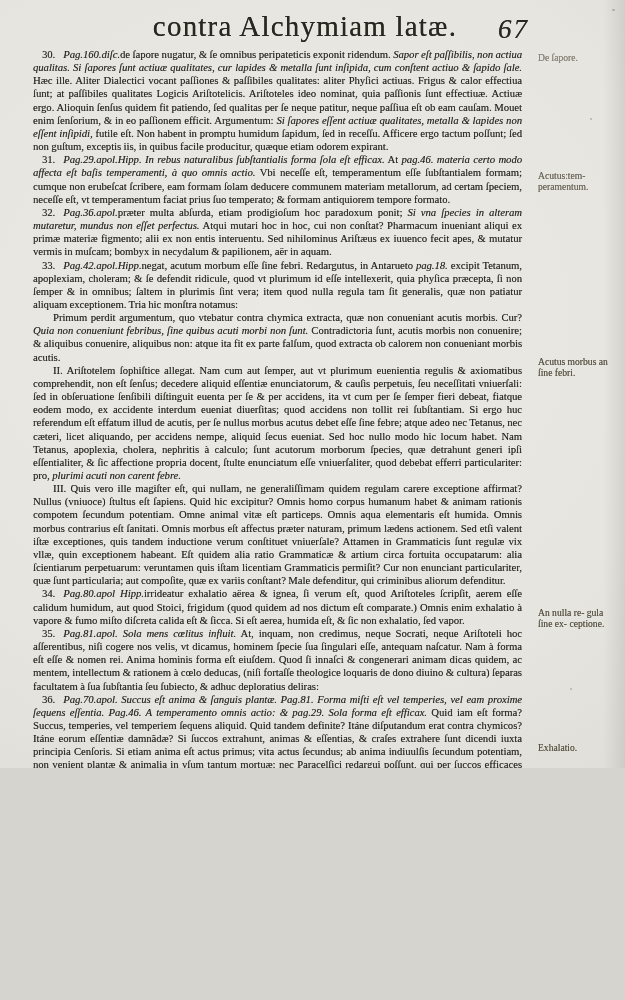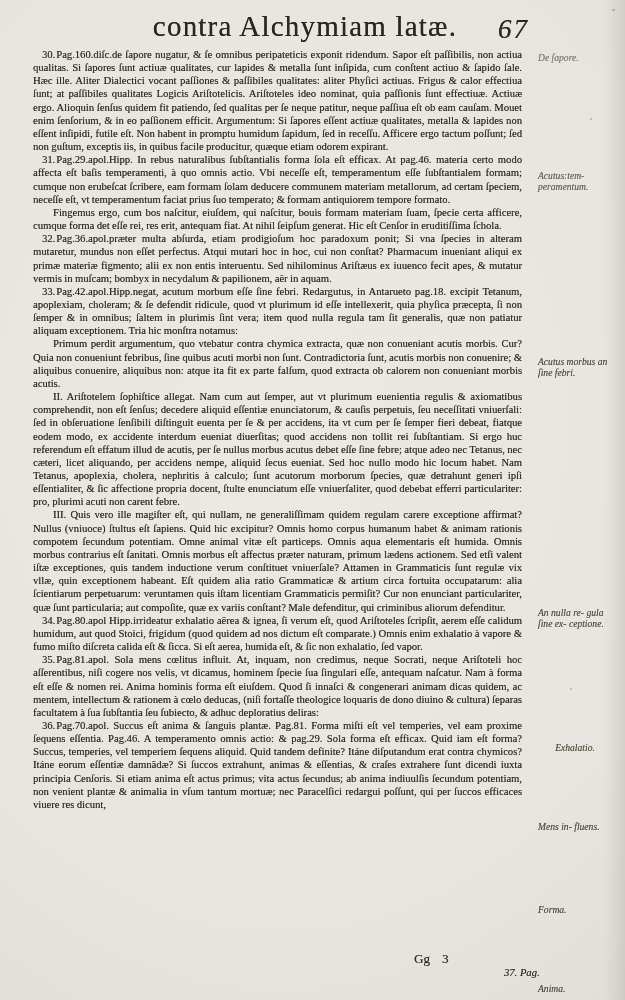--- a/index.html
+++ b/index.html
@@ -9,7 +9,7 @@
     font-family:"Liberation Serif","DejaVu Serif",serif;
   }
   .page{
-    position:relative;width:625px;height:1000px;overflow:hidden;
+    position:relative;width:625px;height:768px;overflow:hidden;
     background:
       radial-gradient(ellipse 120% 90% at 45% 42%, #ebe9e4 0%, #e7e5e0 55%, #dedcd6 88%, #d3d1cb 100%);
     color:#2a2720;

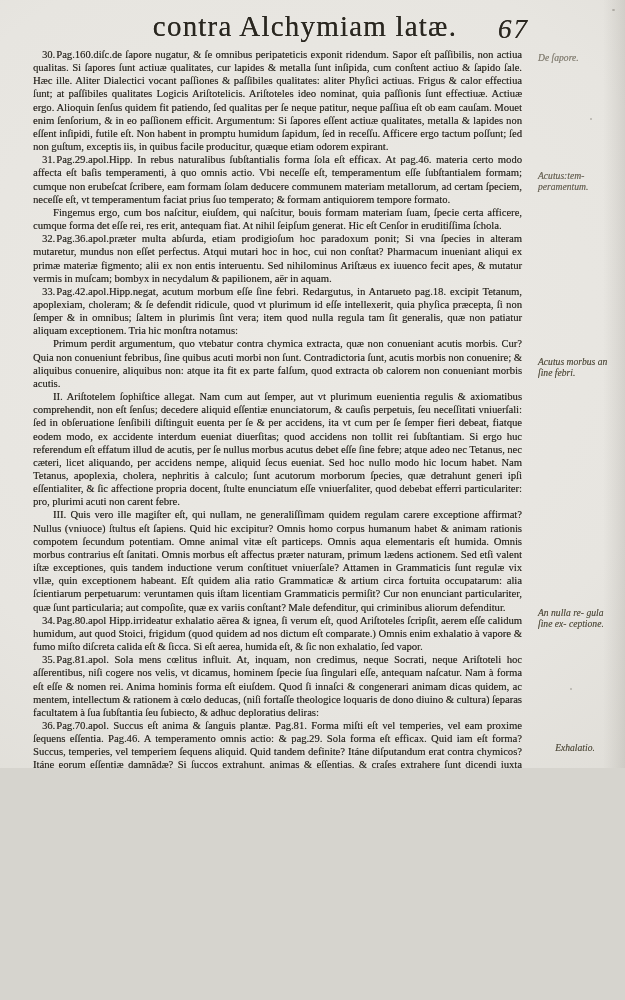--- a/index.html
+++ b/index.html
@@ -39,7 +39,7 @@
   }
   .text-block p{margin:0;}
   .text-block .i{}
-  .text-block .num{padding-right:1px;font-style:normal;}
+  .text-block .num{padding-right:8px;font-style:normal;}
   .margin-note{
     position:absolute;left:538px;width:74px;
     font-style:italic;font-size:9.6px;line-height:11.3px;

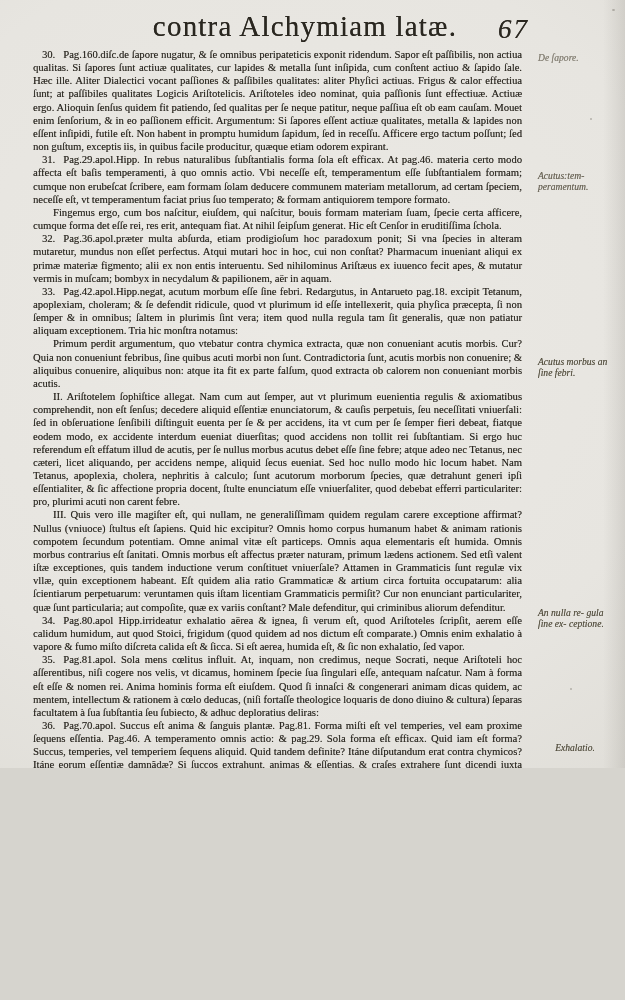--- a/index.html
+++ b/index.html
@@ -38,7 +38,7 @@
     word-spacing:-0.2px;
   }
   .text-block p{margin:0;}
-  .text-block .i{}
+  .text-block .i{font-style:italic;}
   .text-block .num{padding-right:8px;font-style:normal;}
   .margin-note{
     position:absolute;left:538px;width:74px;

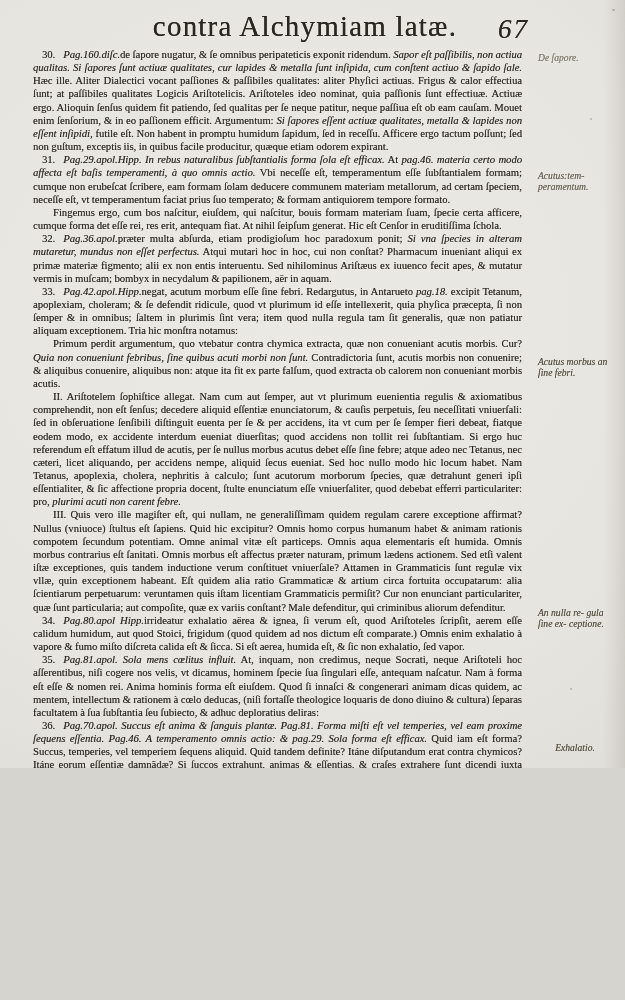--- a/index.html
+++ b/index.html
@@ -42,7 +42,7 @@
   .text-block .num{padding-right:8px;font-style:normal;}
   .margin-note{
     position:absolute;left:538px;width:74px;
-    font-style:italic;font-size:9.6px;line-height:11.3px;
+    font-size:9.6px;line-height:11.3px;
     color:#55503f;text-shadow:0 0 .6px rgba(90,86,74,.7);
   }
   .margin-note.m0{color:#8d887c;}   

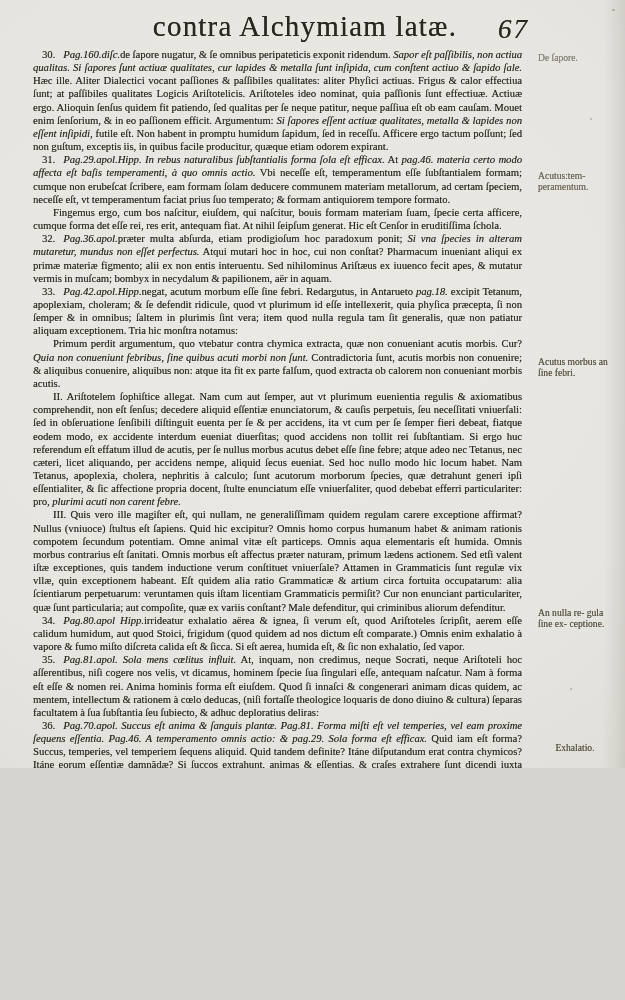--- a/index.html
+++ b/index.html
@@ -72,7 +72,6 @@
   <div class="text-block" id="text-block">
       <p style="text-indent: 9px;"><span class="num">30.</span><span class="i">Pag.160.diſc.</span><span class="r">de ſapore nugatur, &amp; ſe omnibus peripateticis exponit ridendum. </span><span class="i">Sapor eſt paſſibilis, non actiua qualitas. Si ſapores ſunt actiuæ qualitates, cur lapides &amp; metalla ſunt inſipida, cum conſtent actiuo &amp; ſapido ſale.</span><span class="r"> Hæc ille. Aliter Dialectici vocant paſſiones &amp; paſſibiles qualitates: aliter Phyſici actiuas. Frigus &amp; calor effectiua ſunt; at paſſibiles qualitates Logicis Ariſtotelicis. Ariſtoteles ideo nominat, quia paſſionis ſunt effectiuæ. Actiuæ ergo. Alioquin ſenſus quidem fit patiendo, ſed qualitas per ſe neque patitur, neque paſſiua eſt ob eam cauſam. Mouet enim ſenſorium, &amp; in eo paſſionem efficit. Argumentum: </span><span class="i">Si ſapores eſſent actiuæ qualitates, metalla &amp; lapides non eſſent inſipidi,</span><span class="r"> futile eſt. Non habent in promptu humidum ſapidum, ſed in receſſu. Afficere ergo tactum poſſunt; ſed non guſtum, exceptis iis, in quibus facile producitur, quæque etiam odorem expirant.</span></p>
       <p style="text-indent: 9px;"><span class="num">31.</span><span class="i">Pag.29.apol.Hipp. In rebus naturalibus ſubſtantialis forma ſola eſt efficax.</span><span class="r"> At </span><span class="i">pag.46. materia certo modo affecta eſt baſis temperamenti, à quo omnis actio.</span><span class="r"> Vbi neceſſe eſt, temperamentum eſſe ſubſtantialem formam; cumque non erubeſcat ſcribere, eam formam ſolam deducere communem materiam metallorum, ad certam ſpeciem, neceſſe eſt, vt temperamentum faciat prius ſuo temperato; &amp; formam antiquiorem tempore formato.</span></p>
-      <p style="text-indent: 20px;"><span class="r">Fingemus ergo, cum bos naſcitur, eiuſdem, qui naſcitur, bouis formam materiam ſuam, ſpecie certa afficere, cumque forma det eſſe rei, res erit, antequam fiat. At nihil ſeipſum generat. Hic eſt Cenſor in eruditiſſima ſchola.</span></p>
       <p style="text-indent: 9px;"><span class="num">32.</span><span class="i">Pag.36.apol.</span><span class="r">præter multa abſurda, etiam prodigioſum hoc paradoxum ponit; </span><span class="i">Si vna ſpecies in alteram mutaretur, mundus non eſſet perfectus.</span><span class="r"> Atqui mutari hoc in hoc, cui non conſtat? Pharmacum inueniant aliqui ex primæ materiæ figmento; alii ex non entis interuentu. Sed nihilominus Ariſtæus ex iuuenco fecit apes, &amp; mutatur vermis in muſcam; bombyx in necydalum &amp; papilionem, aër in aquam.</span></p>
       <p style="text-indent: 9px;"><span class="num">33.</span><span class="i">Pag.42.apol.Hipp.</span><span class="r">negat, acutum morbum eſſe ſine febri. Redargutus, in Antarueto </span><span class="i">pag.18.</span><span class="r"> excipit Tetanum, apoplexiam, choleram; &amp; ſe defendit ridicule, quod vt plurimum id eſſe intellexerit, quia phyſica præcepta, ſi non ſemper &amp; in omnibus; ſaltem in plurimis ſint vera; item quod nulla regula tam ſit generalis, quæ non patiatur aliquam exceptionem. Tria hic monſtra notamus:</span></p>
       <p style="text-indent: 20px;"><span class="r">Primum perdit argumentum, quo vtebatur contra chymica extracta, quæ non conueniant acutis morbis. Cur? </span><span class="i">Quia non conueniunt febribus, ſine quibus acuti morbi non ſunt.</span><span class="r"> Contradictoria ſunt, acutis morbis non conuenire; &amp; aliquibus conuenire, aliquibus non: atque ita fit ex parte falſum, quod extracta ob calorem non conueniant morbis acutis.</span></p>

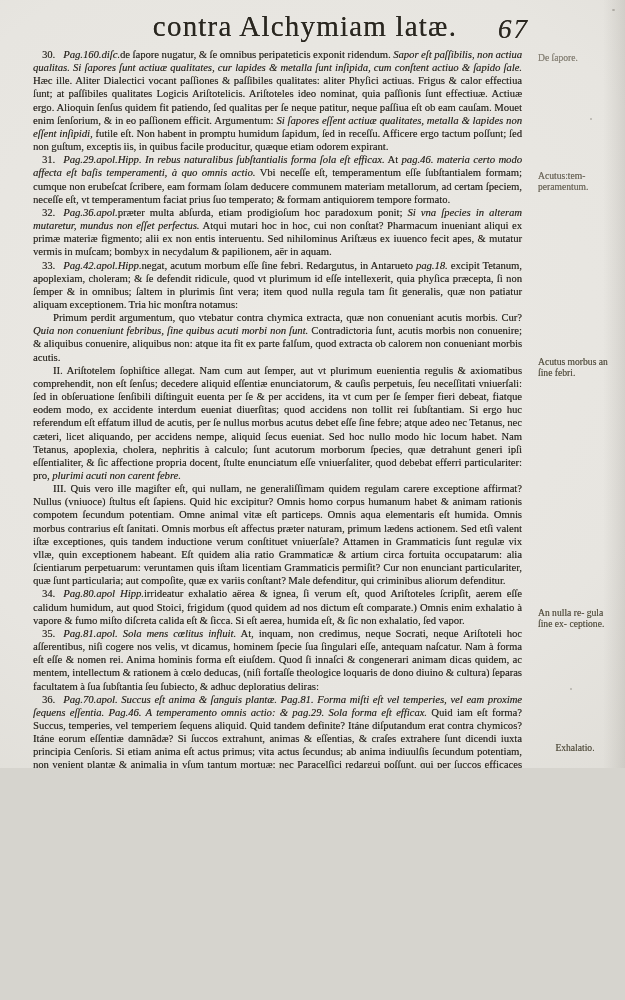--- a/index.html
+++ b/index.html
@@ -87,7 +87,7 @@
       <div class="margin-note m1" style="top: 170px;">Acutus:tem- peramentum.</div>
       <div class="margin-note m2" style="top: 356px;">Acutus morbus an ſine febri.</div>
       <div class="margin-note m3" style="top: 607px;">An nulla re- gula ſine ex- ceptione.</div>
-      <div class="margin-note m4" style="top: 742px; text-align: center;">Exhalatio.</div>
+      <div class="margin-note m4" style="top: 742px;">Exhalatio.</div>
       <div class="margin-note m5" style="top: 792px; margin-top: 29px;">Mens in- fluens.</div>
       <div class="margin-note m6" style="top: 904px;">Forma.</div>
       <div class="margin-note m7" style="top: 983px;">Anima.</div>

